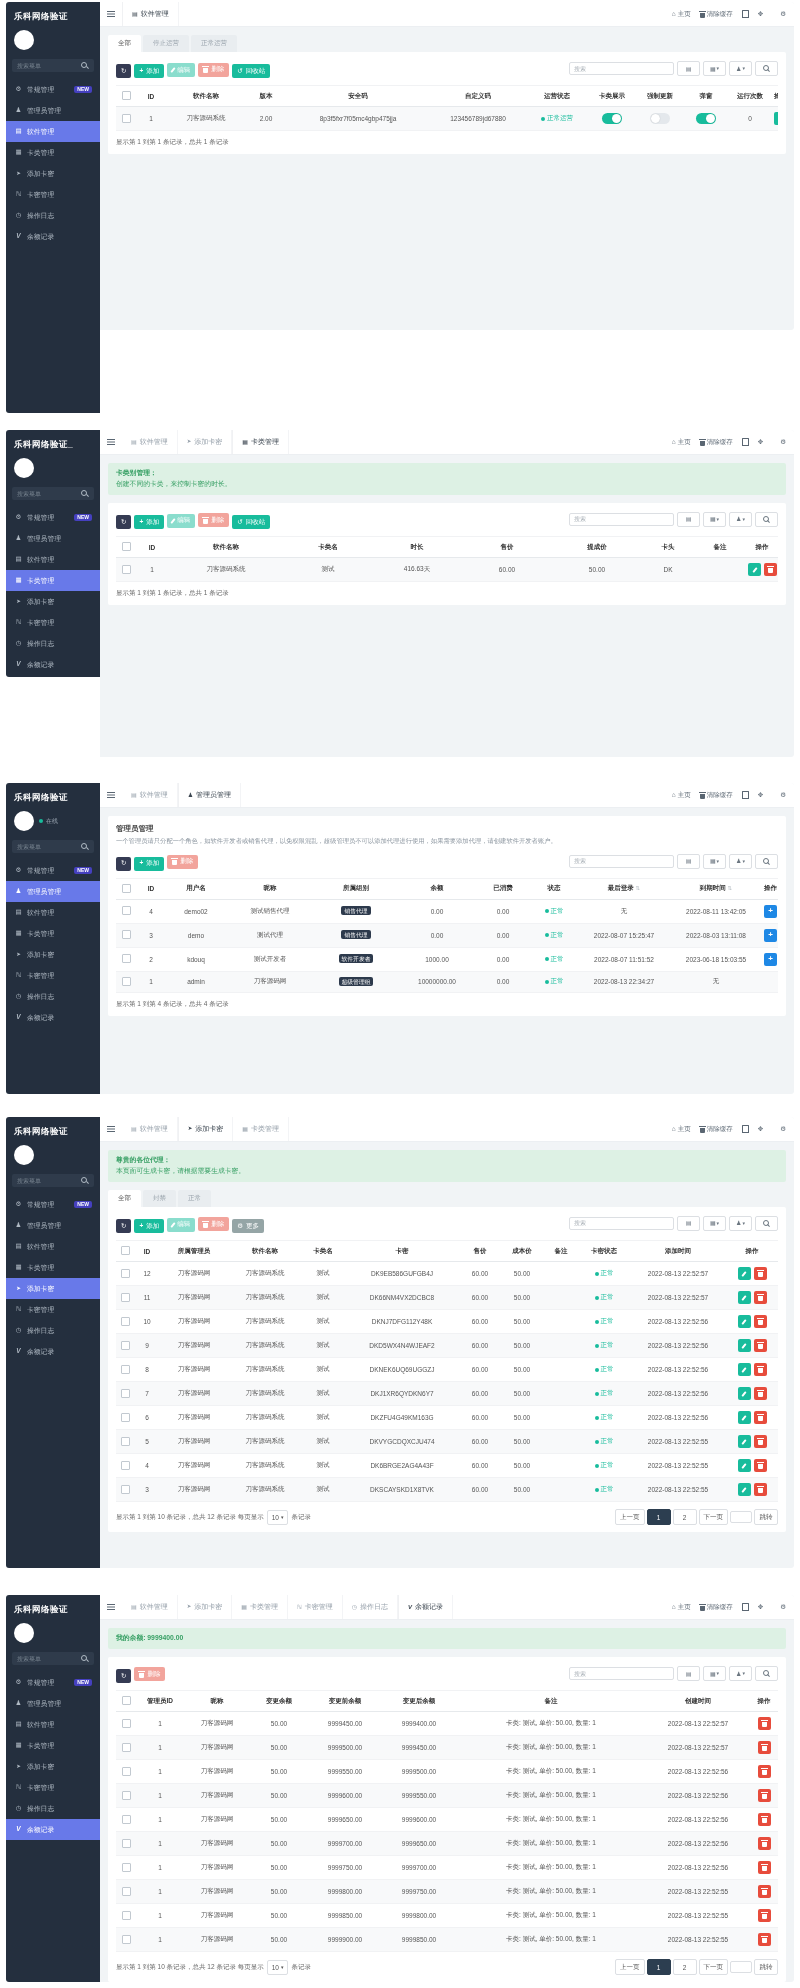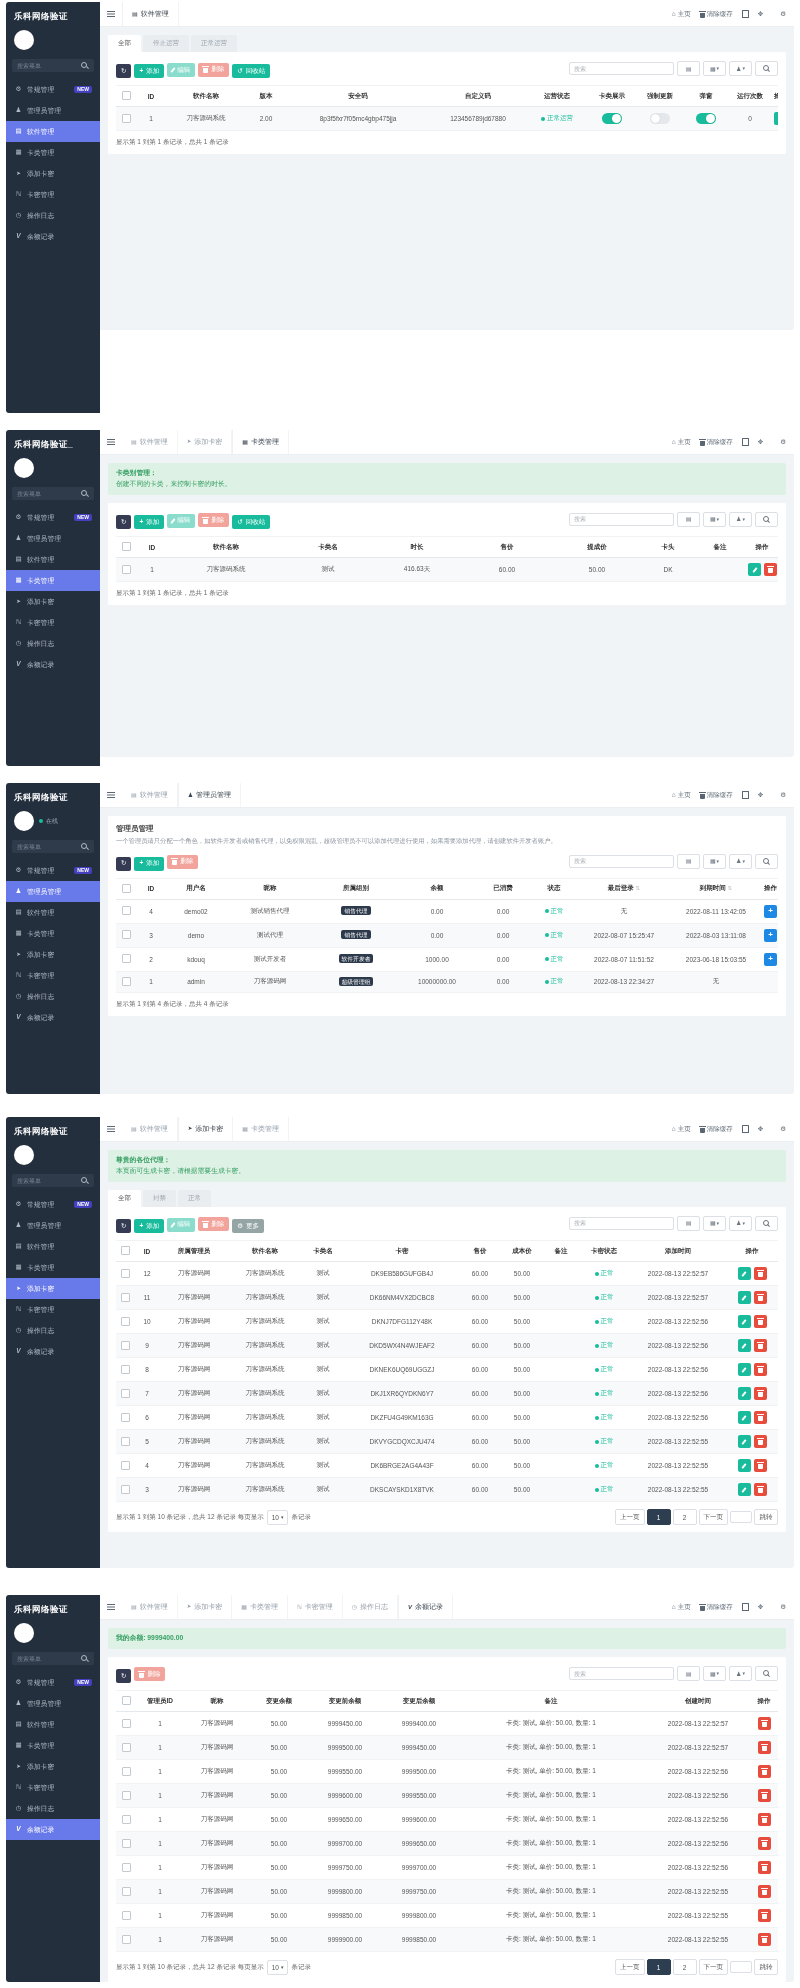--- a/index.html
+++ b/index.html
@@ -281,7 +281,7 @@
 </div>
 
 <div class="panel" style="top:430px;height:327px">
-  <aside class="sidebar" style="height:336px">
+  <aside class="sidebar" style="height:247px">
     <div class="brand">乐科网络验证_</div>
     <div class="avatar-row">
         <span class="avatar"></span>

